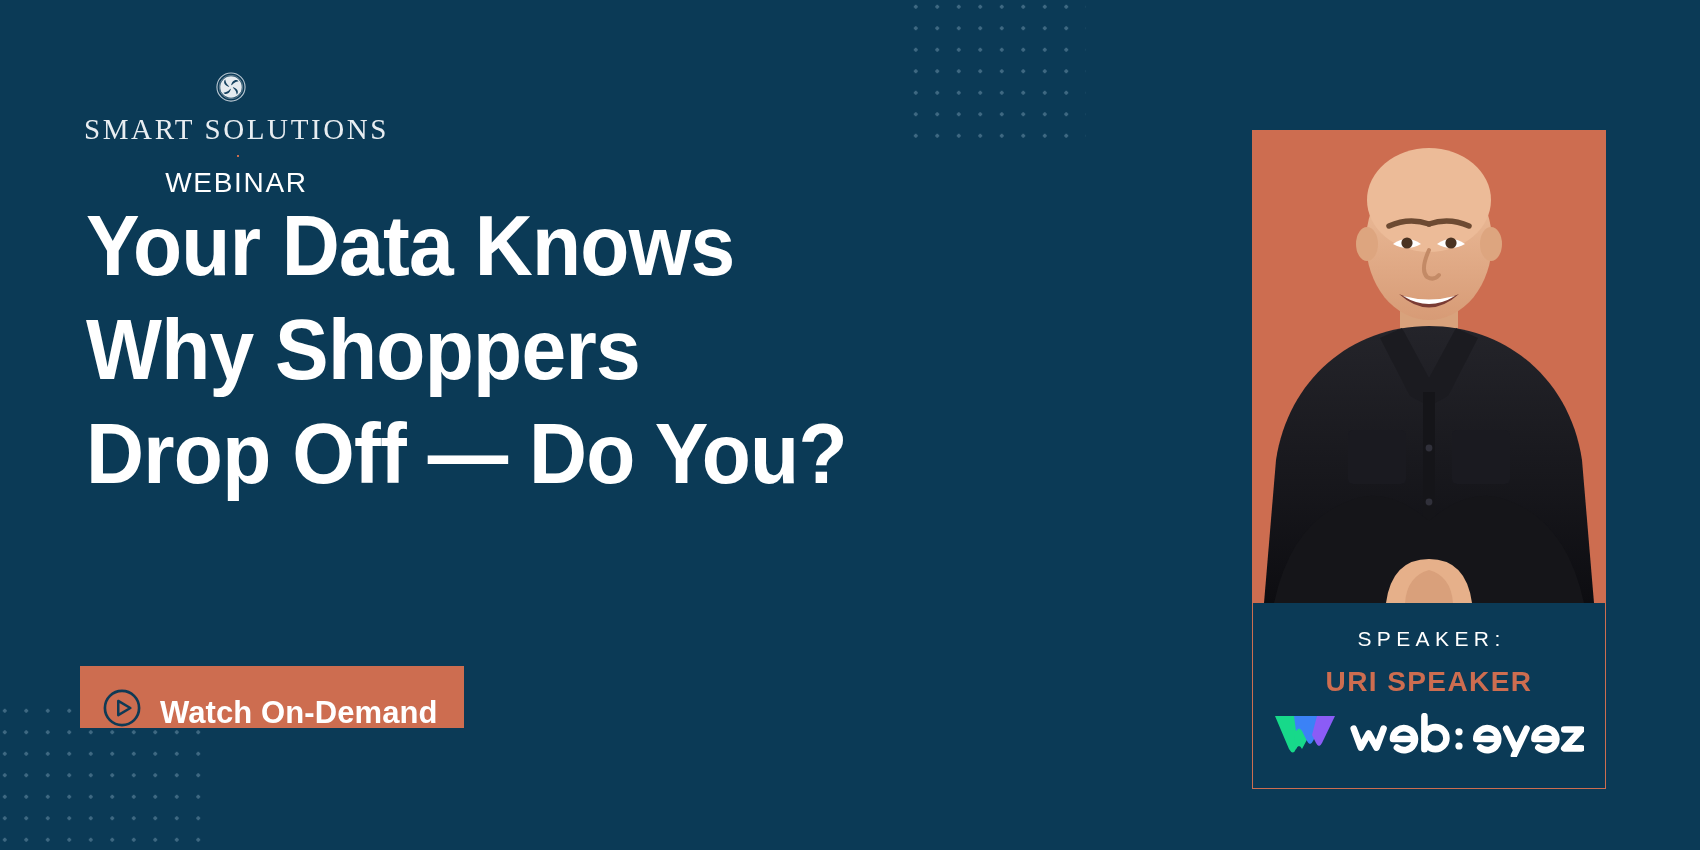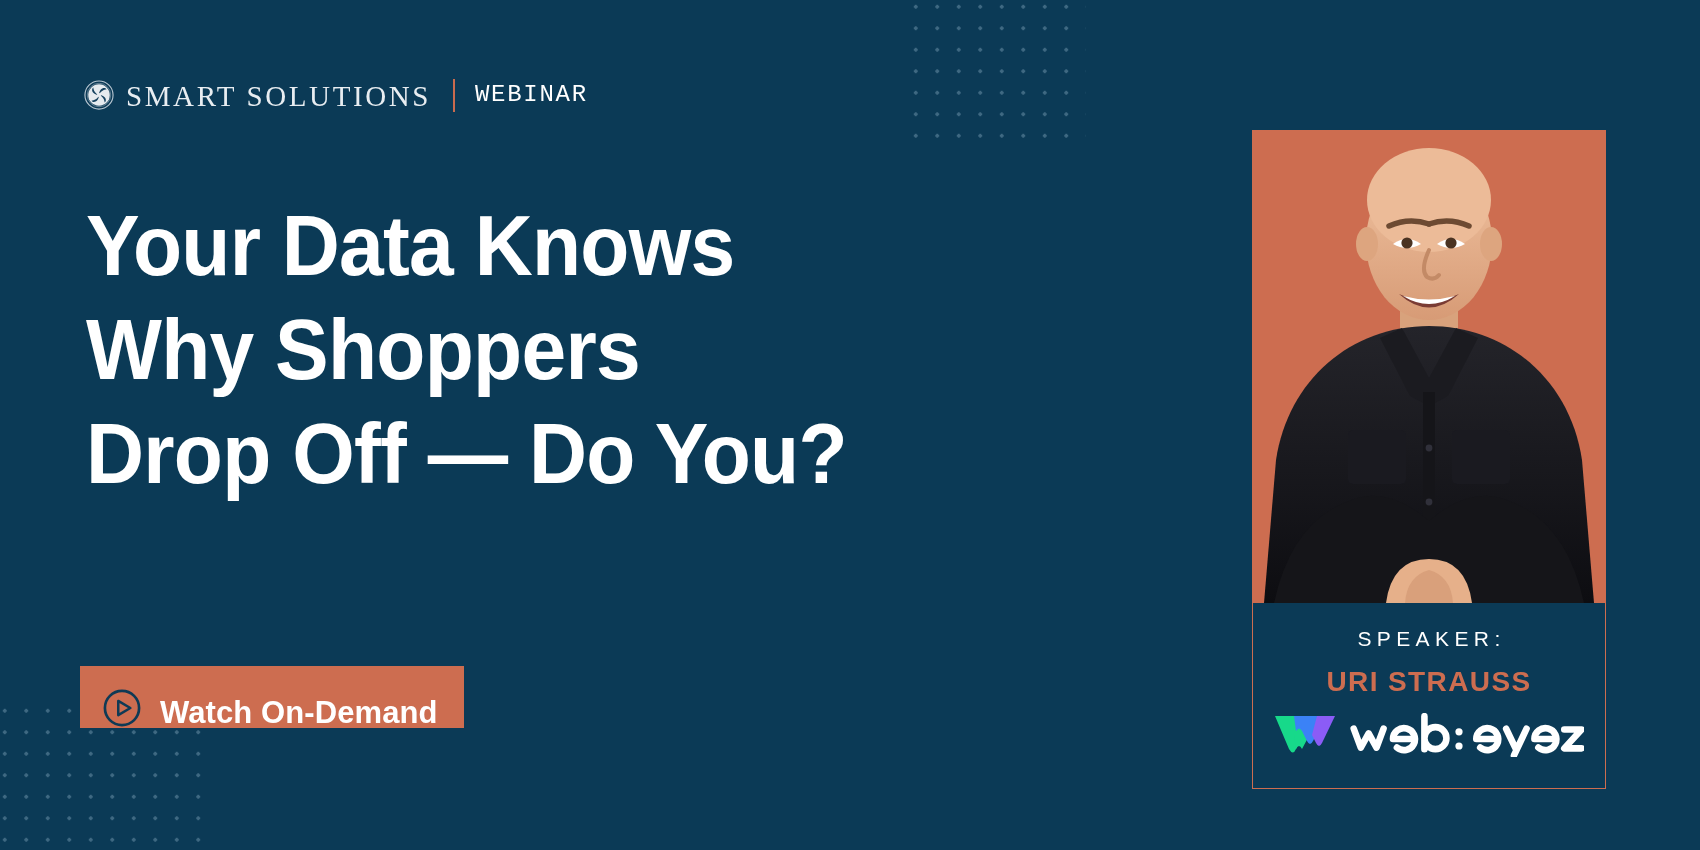--- a/index.html
+++ b/index.html
@@ -32,8 +32,9 @@
   
   .brandbar{
     position:absolute; left:84px; top:72px;
-    display:flex; align-items:center; gap:0;
+    display:flex; align-items:center; gap:12px;
     height:46px;
+    flex-direction:column;
   }
   .brand-emblem{
     width:30px; height:30px; flex:0 0 30px;

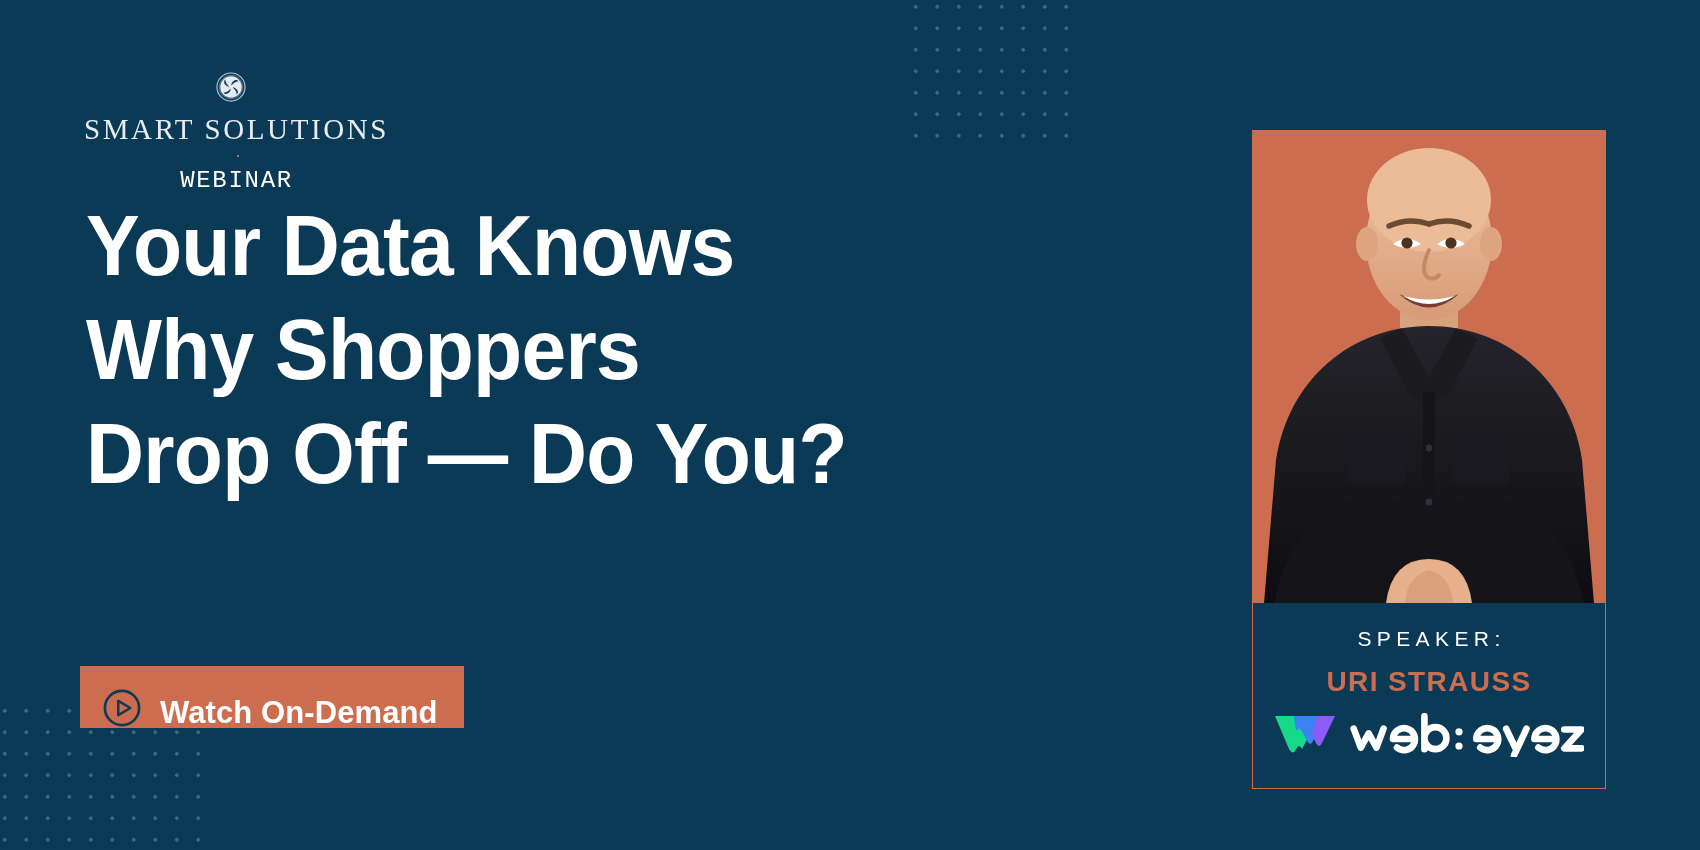--- a/index.html
+++ b/index.html
@@ -59,8 +59,8 @@
     flex:0 0 2px;
   }
   .brand-tag{
-    font-family:Liberation Mono, monospace;
-    font-size:24px;
+    font-family:Liberation Sans, sans-serif;
+    font-size:28px;
     font-weight:400;
     letter-spacing:1.7px;
     color:#ffffff;

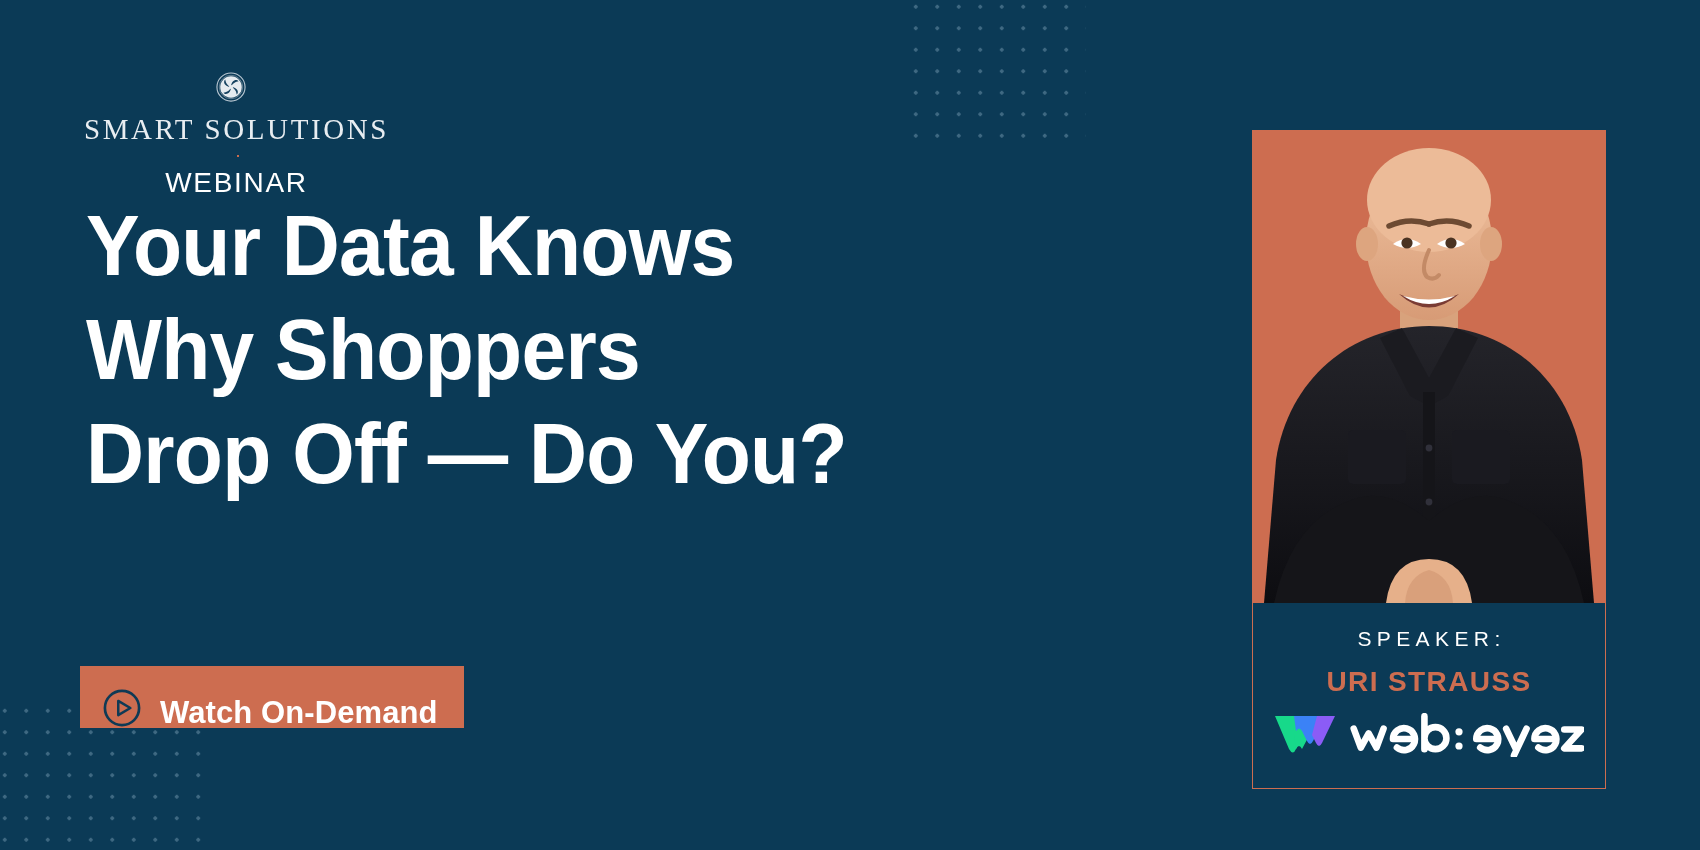--- a/index.html
+++ b/index.html
@@ -254,7 +254,7 @@
 
     <div class="speaker-card">
       <span class="speaker-kicker">SPEAKER:</span>
-      <span class="speaker-name">URI STRAUSS</span>
+      <span class="speaker-name">URI SPEAKER</span>
 
       <div class="speaker-logo">
         <svg class="wz-mark" viewBox="0 0 124 92">

